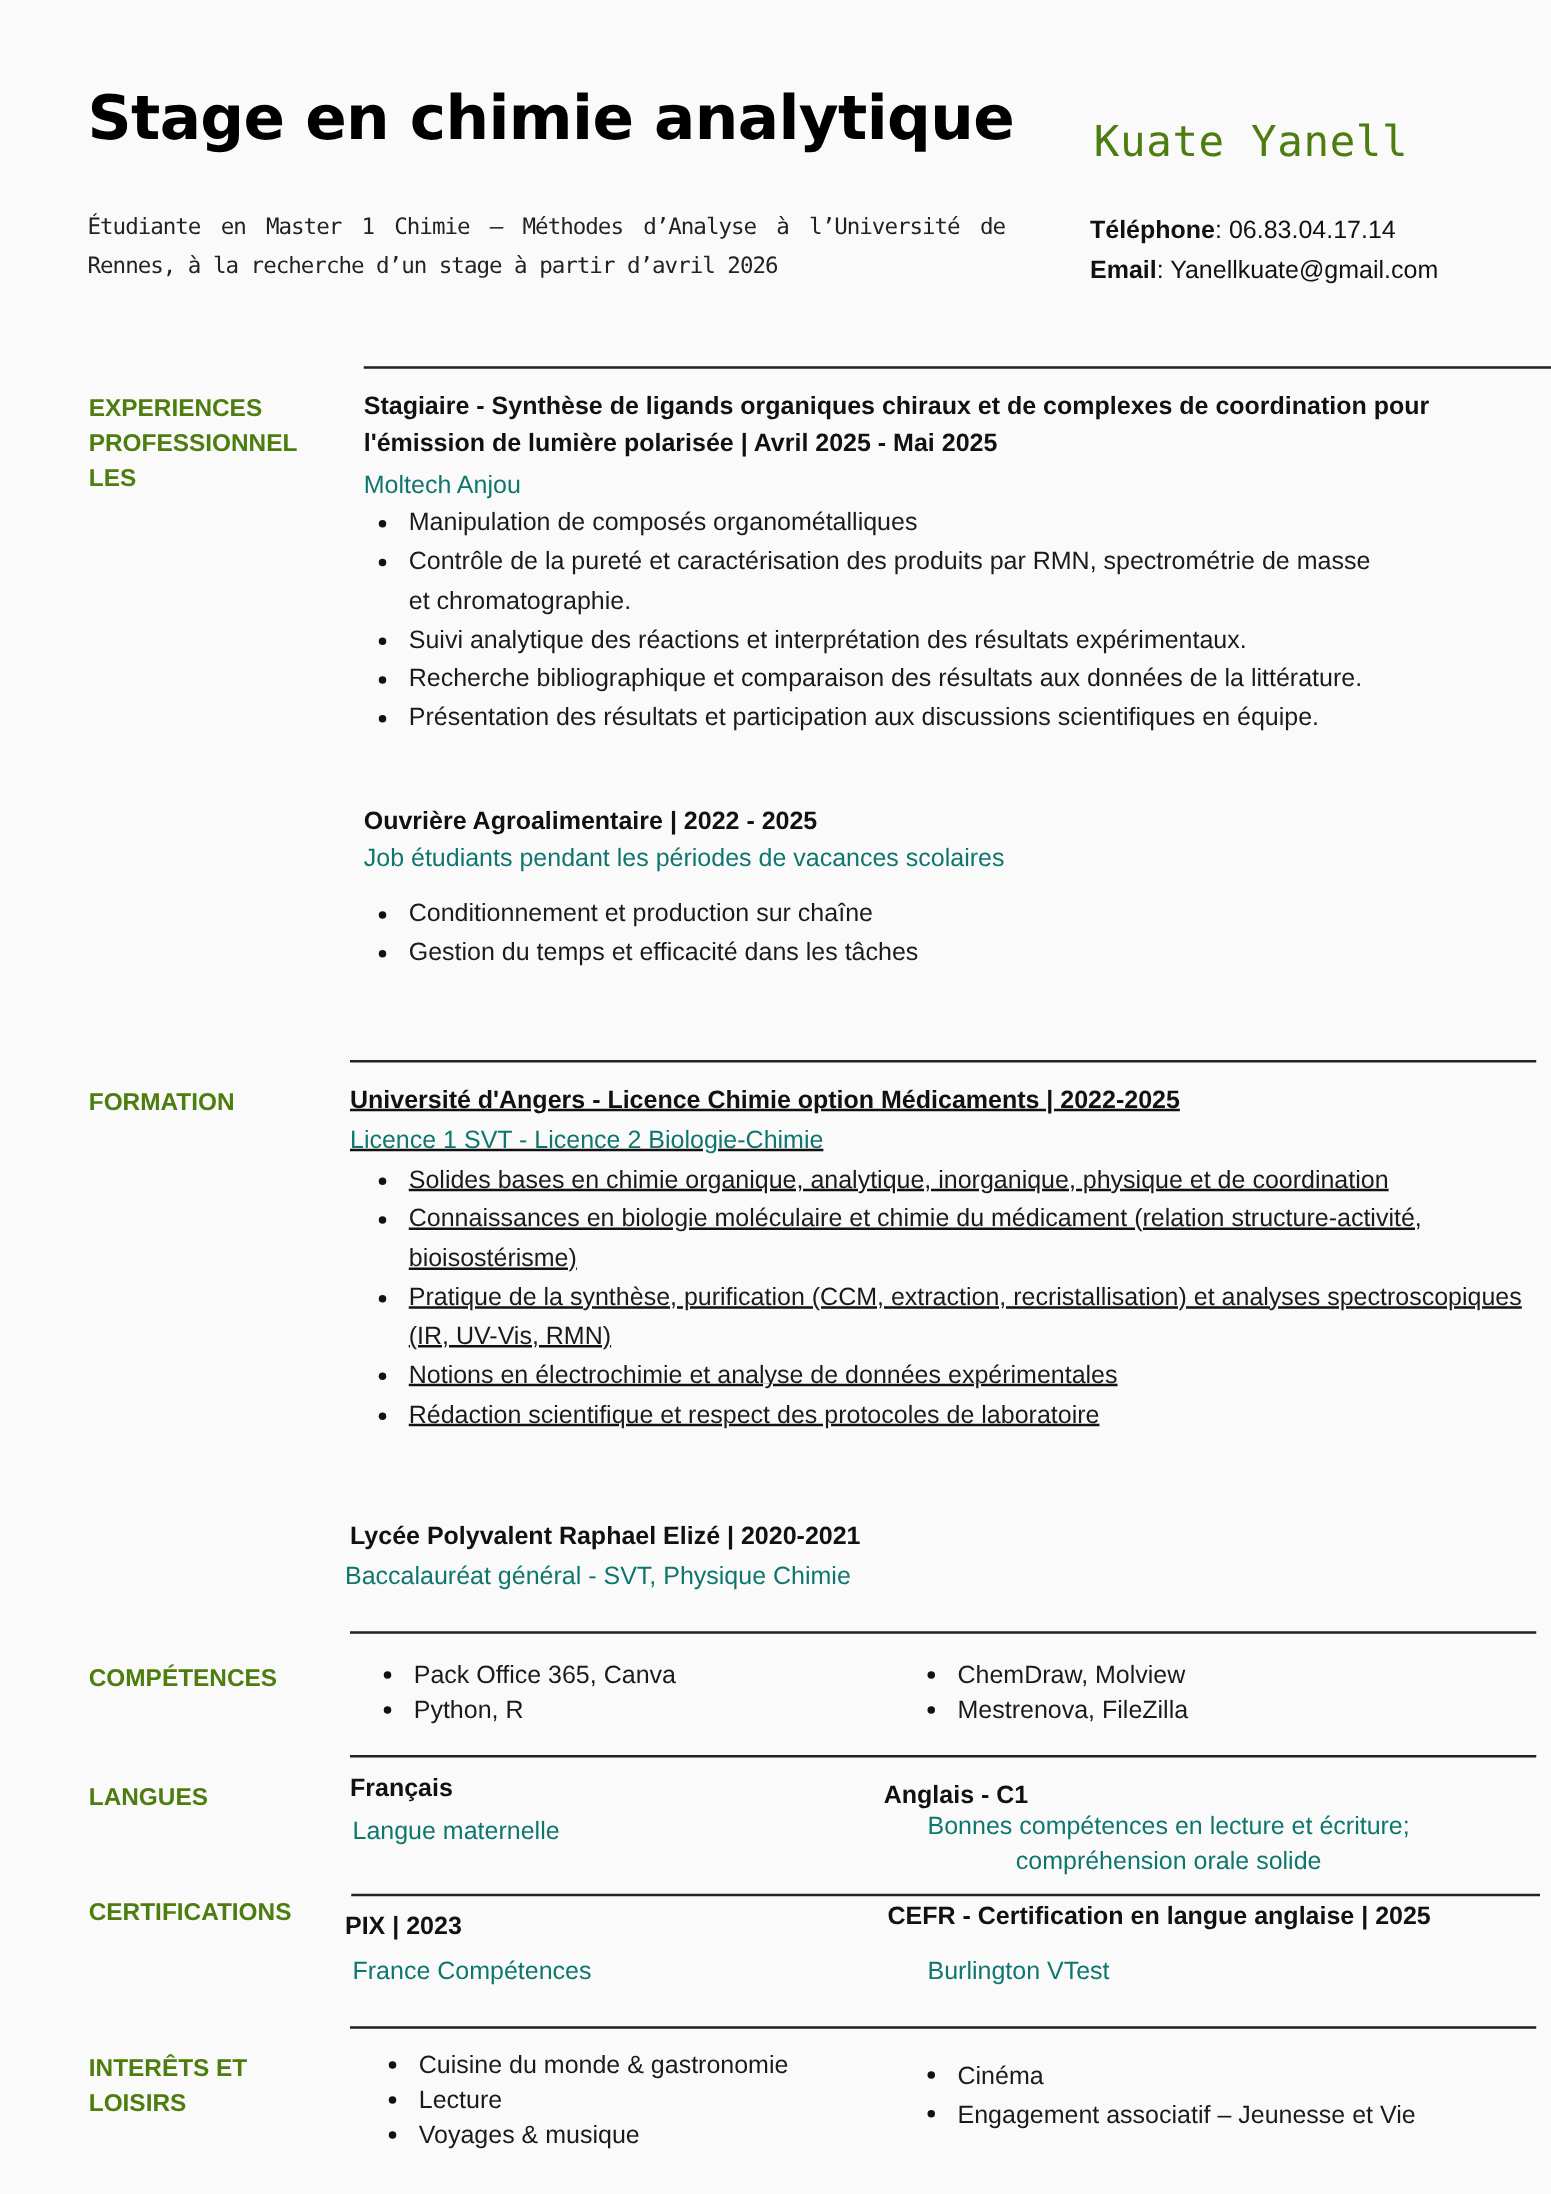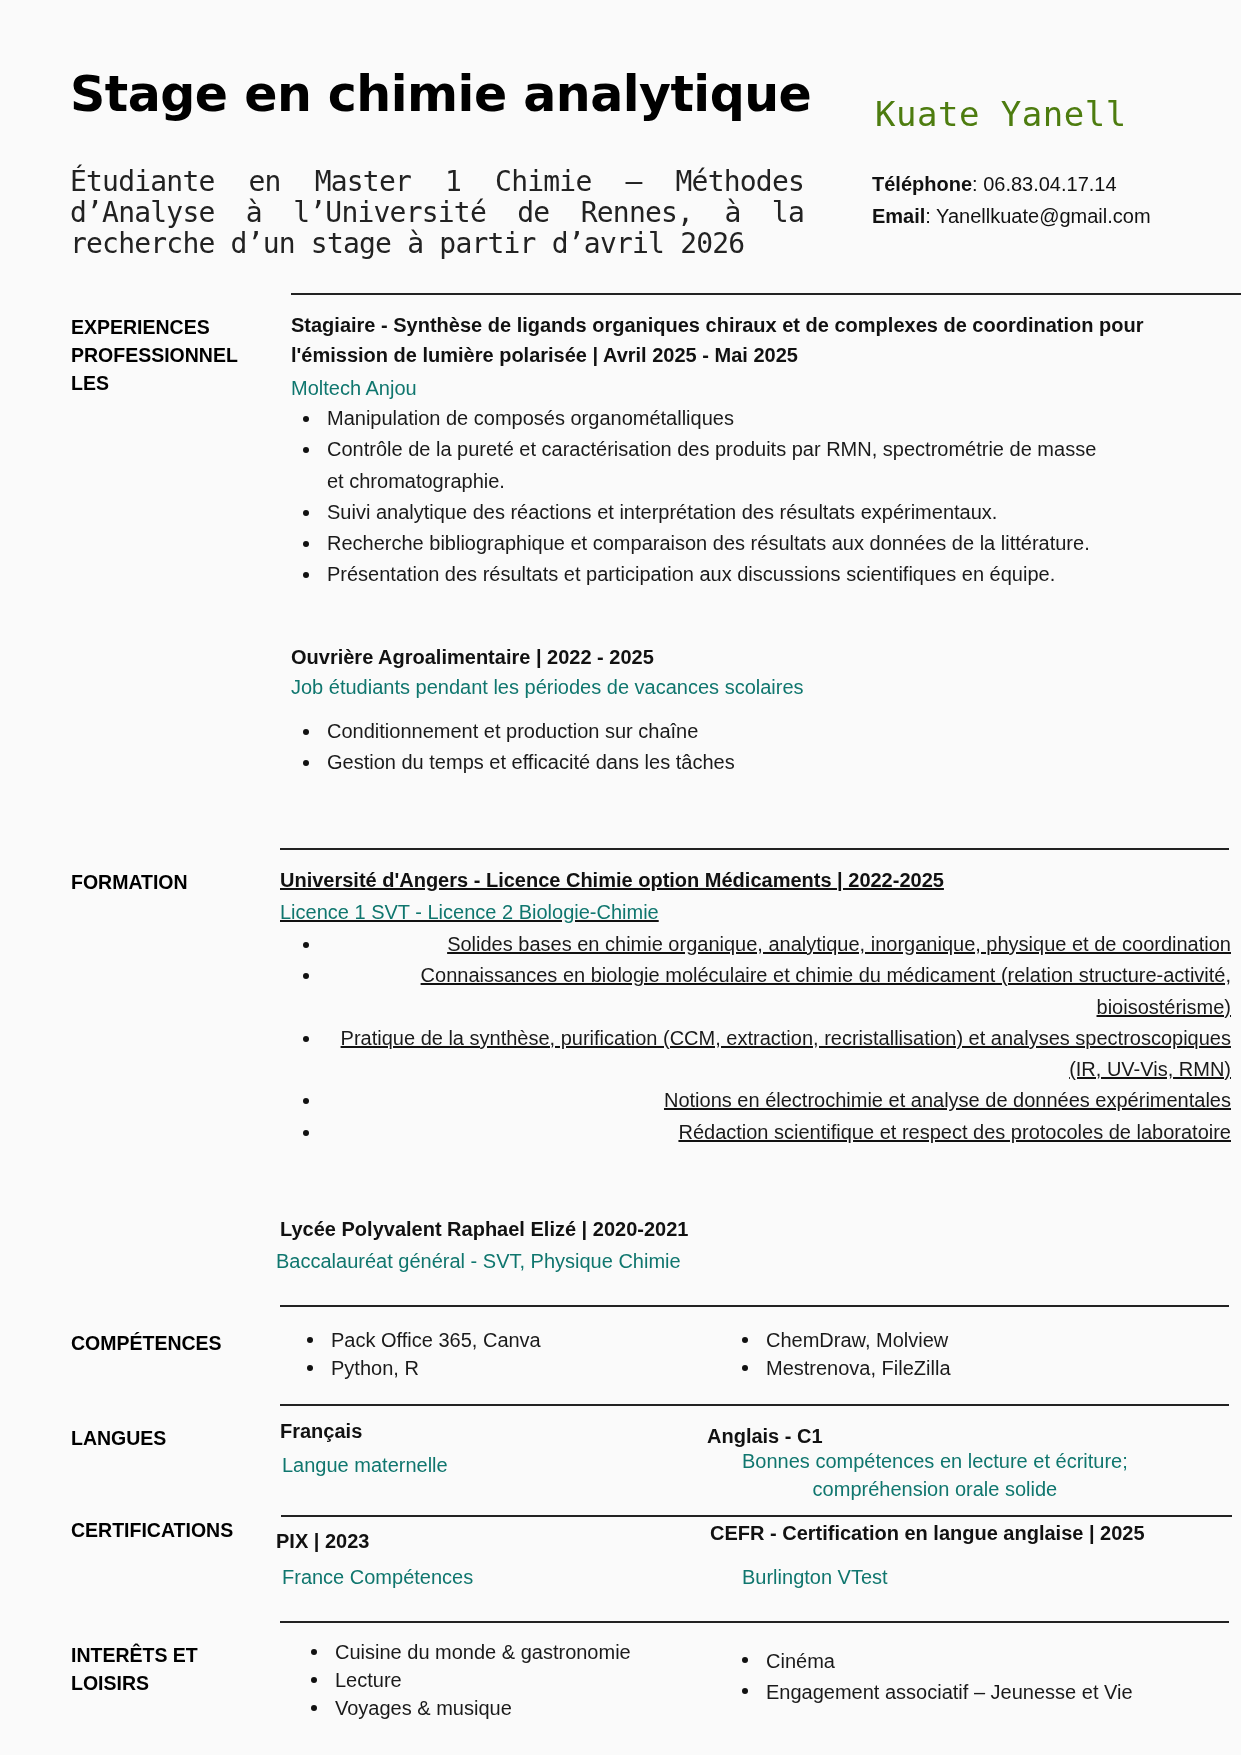--- a/index.html
+++ b/index.html
@@ -19,7 +19,7 @@
     color: #4d7c0f; letter-spacing: 0.5px; white-space: nowrap;
   }
   .summary {
-    left: 70px; top: 166px; width: 734px; font-size: 28px; line-height: 31px;
+    left: 70px; top: 166px; width: 734px; font-size: 18px; line-height: 31px;
     font-family: "DejaVu Sans Mono", monospace; text-align: justify; color: #222;
     letter-spacing: -0.8px;
   }

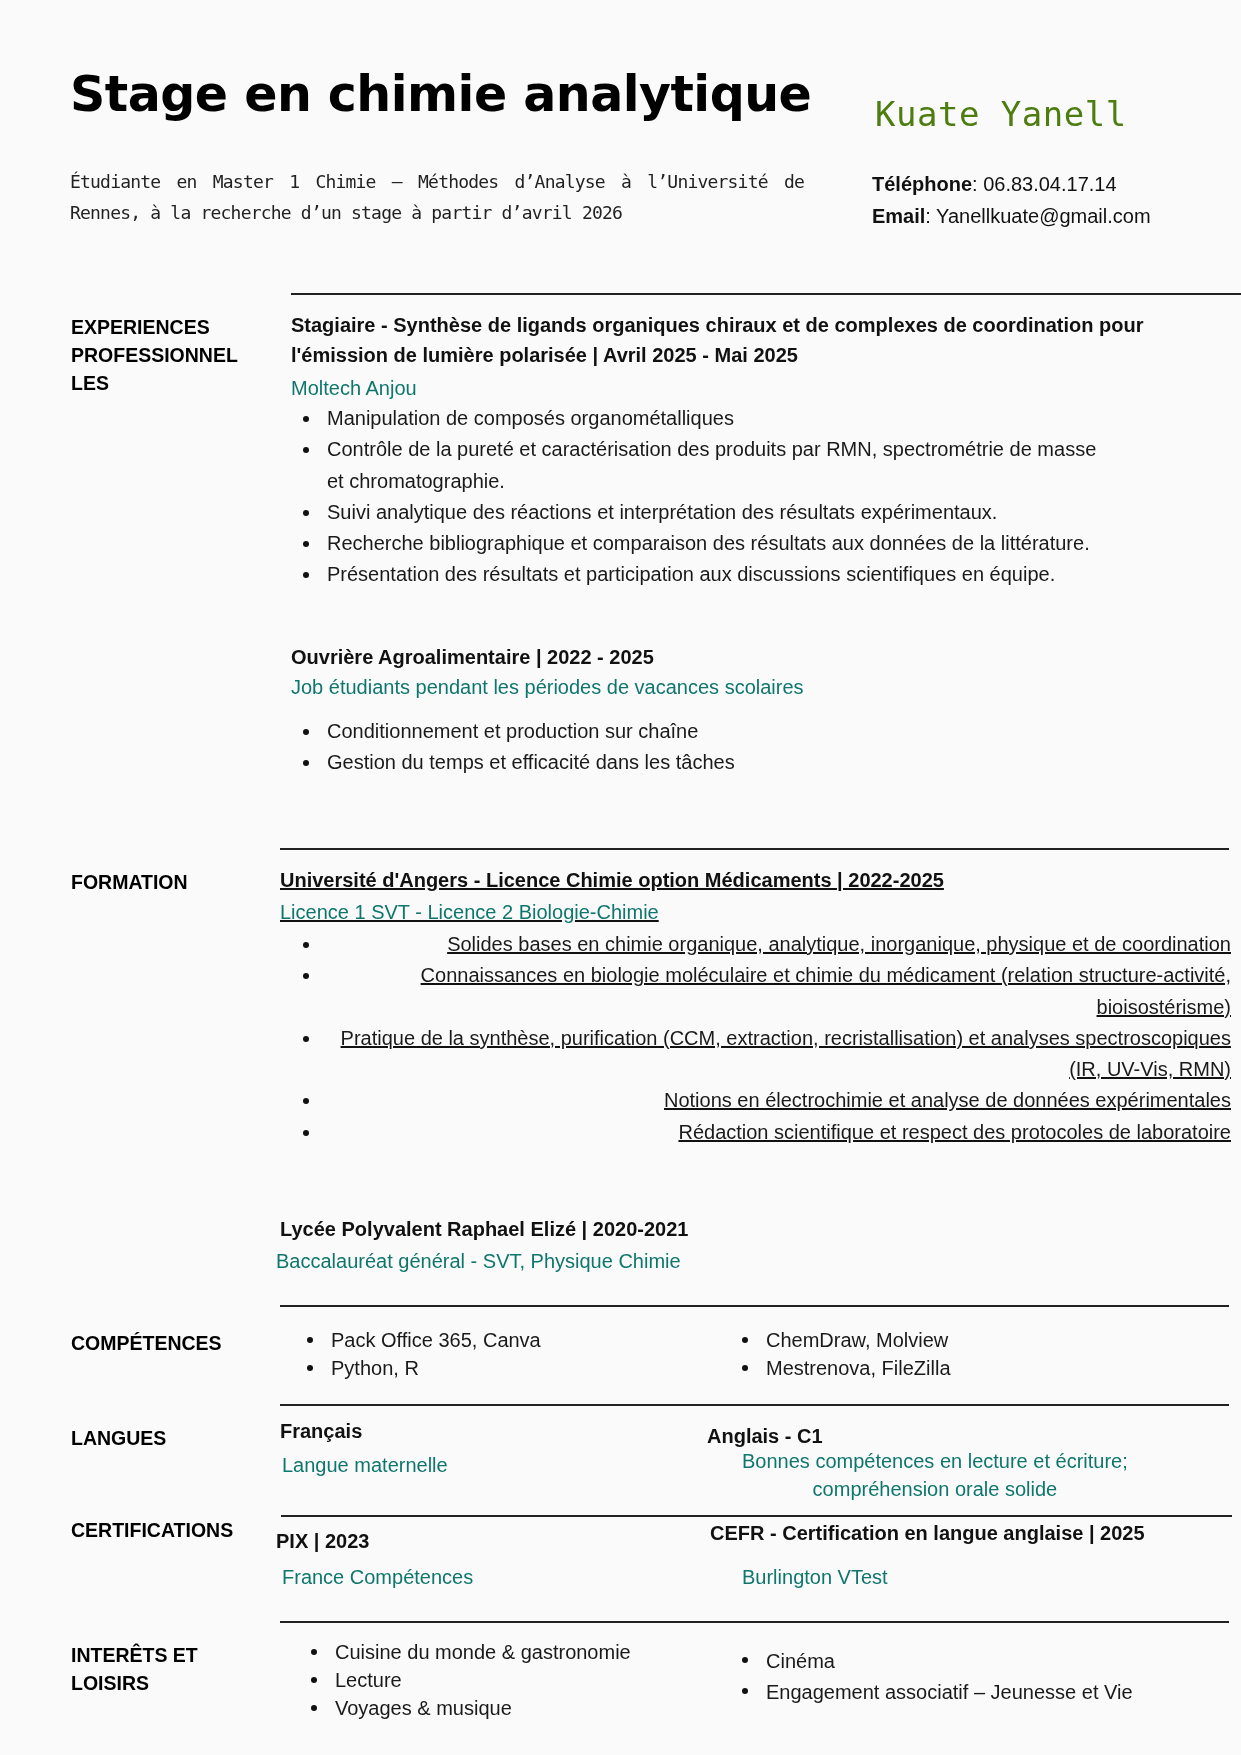--- a/index.html
+++ b/index.html
@@ -28,7 +28,7 @@
   .rule { height: 2px; background: #222; }
   .section-label {
     left: 71px; font-size: 19.5px; font-weight: bold; line-height: 28px;
-    font-family: "Liberation Sans", sans-serif; color: #000000;
+    font-family: "Liberation Sans", sans-serif; color: #4d7c0f;
   }
   .body-text { font-size: 20px; color: #0f766e; }
   .h-item { font-size: 20px; font-weight: bold; color: #111; line-height: 30px; }

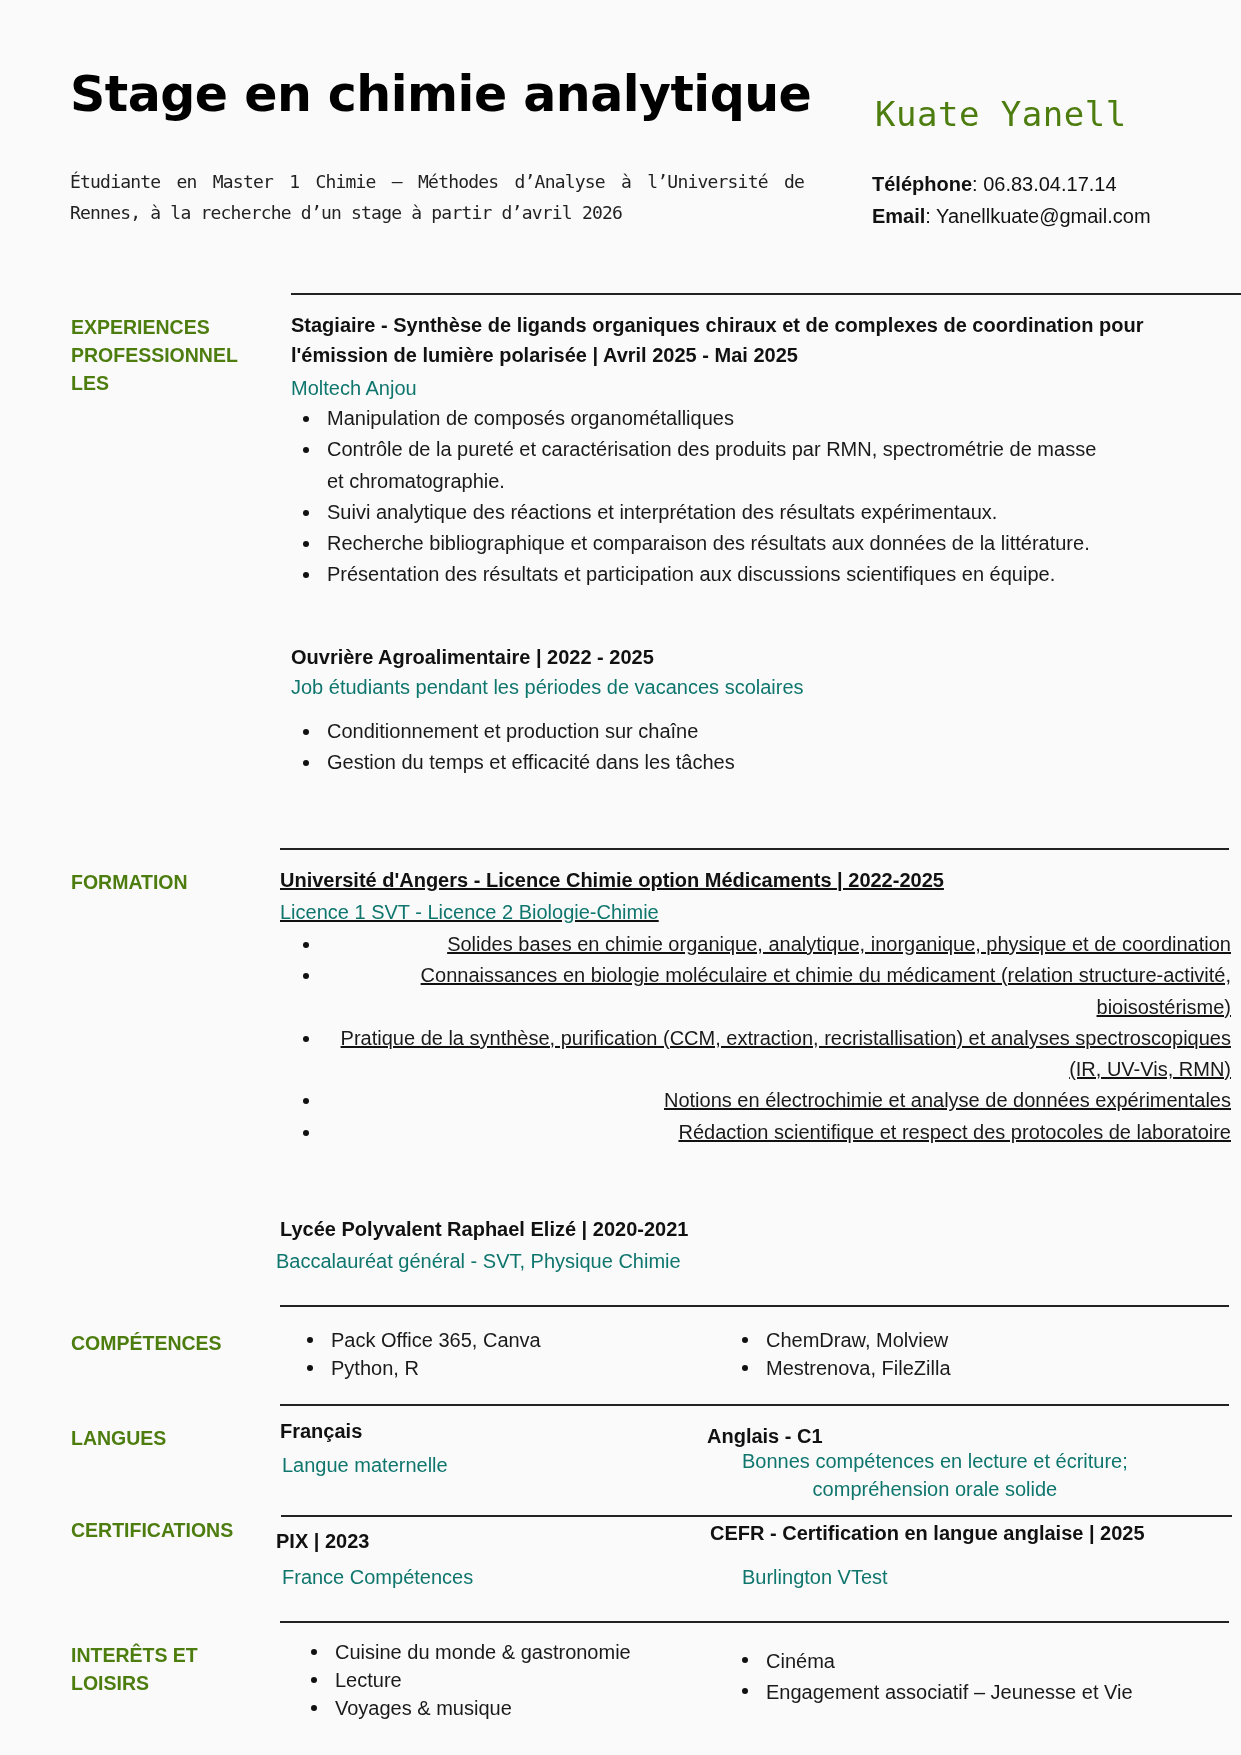--- a/index.html
+++ b/index.html
@@ -86,7 +86,7 @@
 <div class="abs" style="left:280px; top:865px; width:950px;text-decoration:underline;">
   <div class="h-item">Université d'Angers - Licence Chimie option Médicaments | 2022-2025</div>
   <div class="body-text" style="line-height:34px;">Licence 1 SVT - Licence 2 Biologie-Chimie</div>
-  <ul style="margin-left:11px; width:940px;text-align:right;">
+  <ul style="margin-left:11px; width:940px;">
     <li>Solides bases en chimie organique, analytique, inorganique, physique et de coordination</li>
     <li>Connaissances en biologie moléculaire et chimie du médicament (relation structure-activité, bioisostérisme)</li>
     <li>Pratique de la synthèse, purification (CCM, extraction, recristallisation) et analyses spectroscopiques (IR, UV-Vis, RMN)</li>

